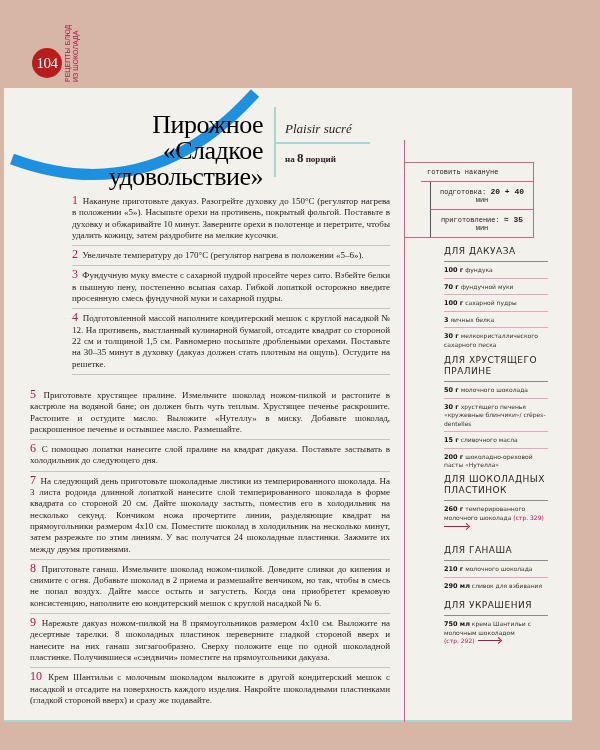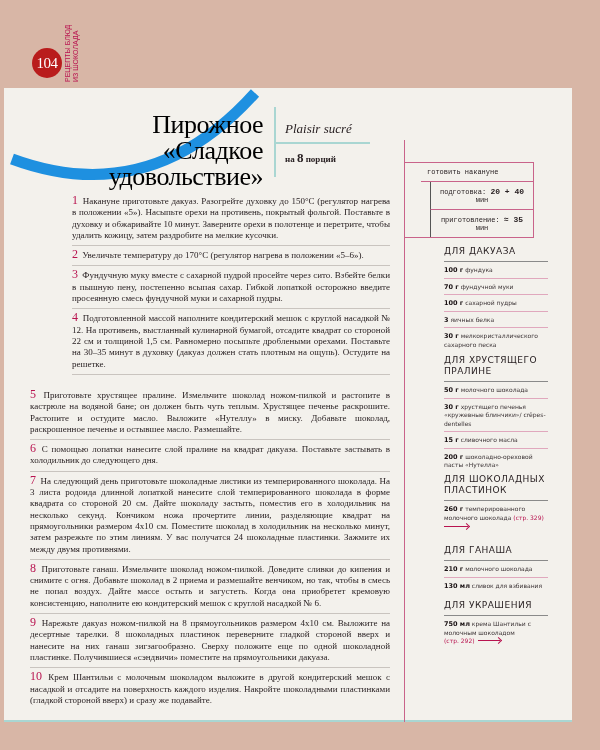--- a/index.html
+++ b/index.html
@@ -141,7 +141,7 @@
 <div class="ing" style="top:545px">
   <div class="ing-title">для ганаша</div>
   <div class="ing-item"><b>210 г</b> <span>молочного шоколада</span></div>
-  <div class="ing-item"><b>130 мл</b> <span>сливок для взбивания</span></div>
+  <div class="ing-item"><b>290 мл</b> <span>сливок для взбивания</span></div>
 </div>
 
 <div class="ing" style="top:600px">

